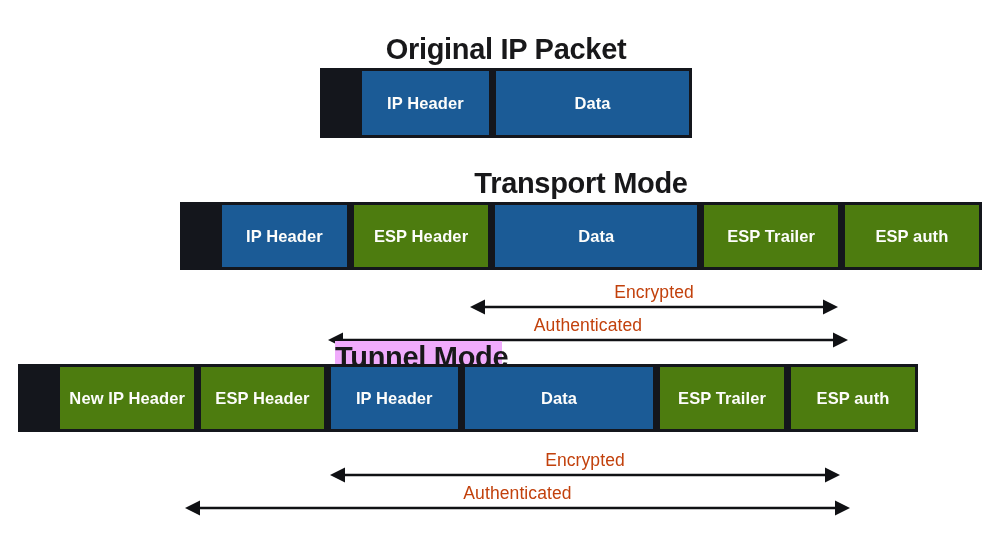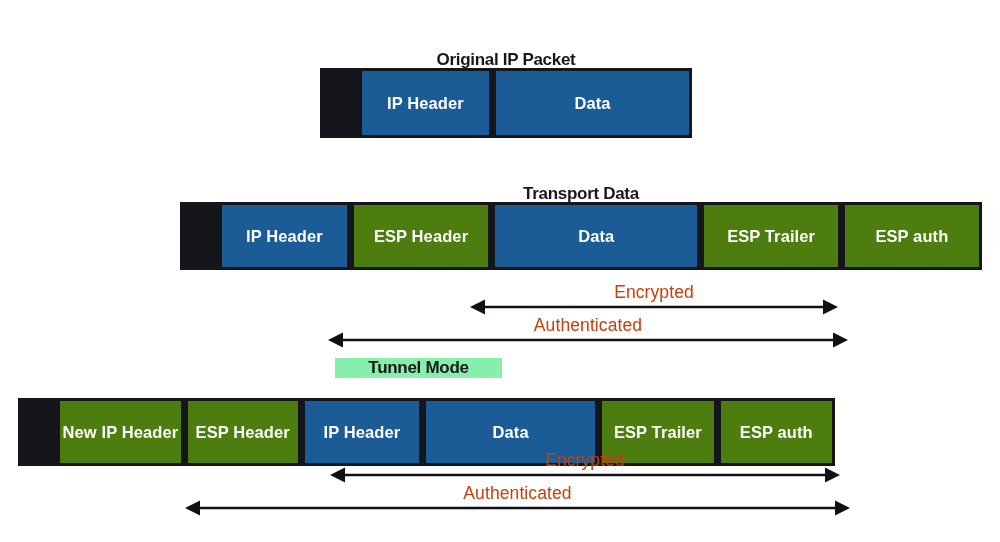--- a/index.html
+++ b/index.html
@@ -25,12 +25,11 @@
     position: absolute;
     font-family: "Liberation Sans", sans-serif;
     font-weight: bold;
-    font-size: 17px;
+    font-size: 29px;
     letter-spacing: -0.3px;
     color: #18181a;
     white-space: nowrap;
     text-align: center;
-    margin-top: 17px;
   }
 
   

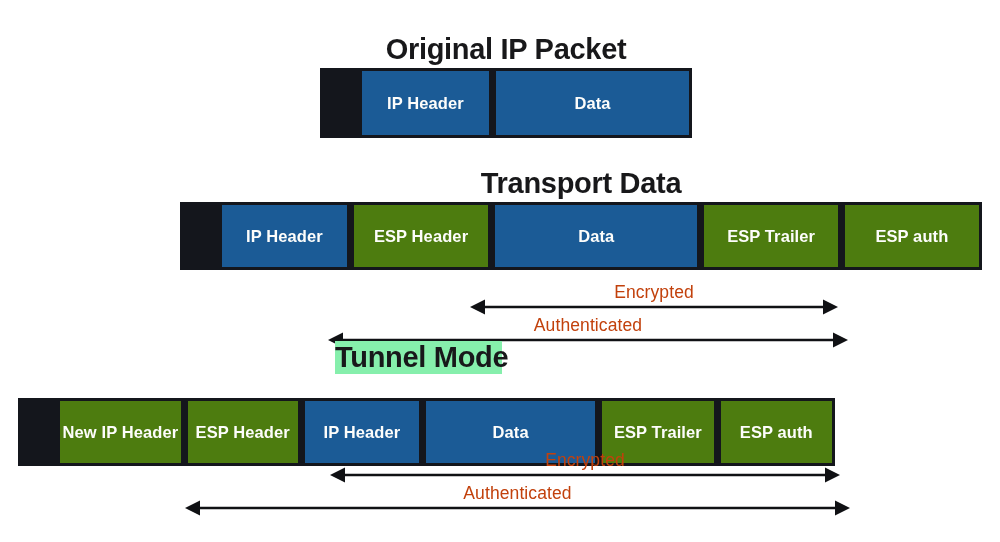--- a/index.html
+++ b/index.html
@@ -95,7 +95,7 @@
     <div class="field blue" style="width:219px;">Data</div>
   </div>
 
-  <div class="section-title" style="left:180px; top:167px; width:802px;">Transport Data</div>
+  <div class="section-title" style="left:180px; top:167px; width:802px;">Transport Mode</div>
 
   <div class="packet-row" style="left:180px; top:202px; width:802px; height:68px;">
     <div class="field blue" style="width:134px;">IP Header</div>

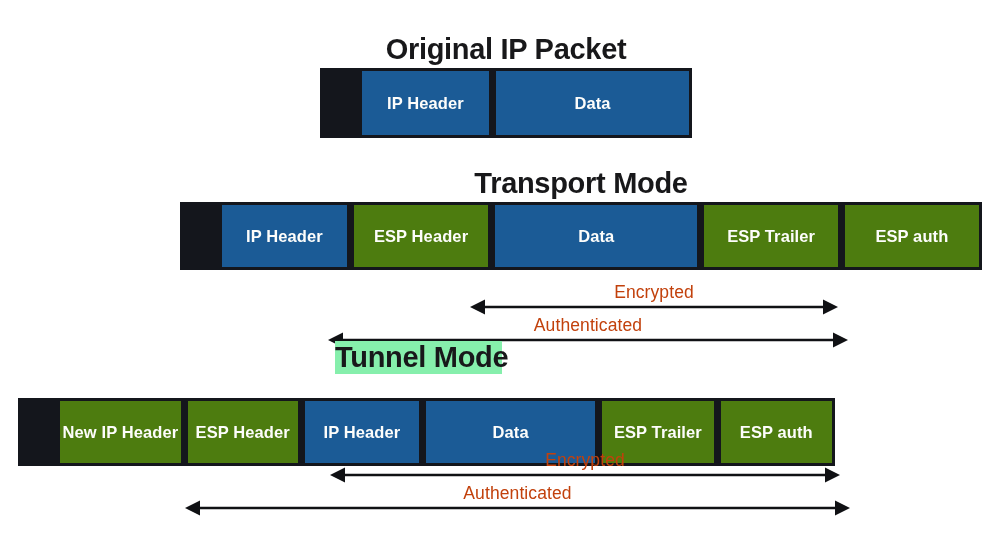--- a/index.html
+++ b/index.html
@@ -123,7 +123,7 @@
     </svg>
   </div>
 
-  <div class="section-title" style="left:335px; top:341px; width:167px; background:#86efac;">Tunnel Mode</div>
+  <div class="section-title" style="left:335px; top:341px; width:167px; background:#f0abfc;">Tunnel Mode</div>
 
   <div class="packet-row" style="left:18px; top:398px; width:817px; height:68px;">
     <div class="field orange" style="width:155px;">New IP Header</div>

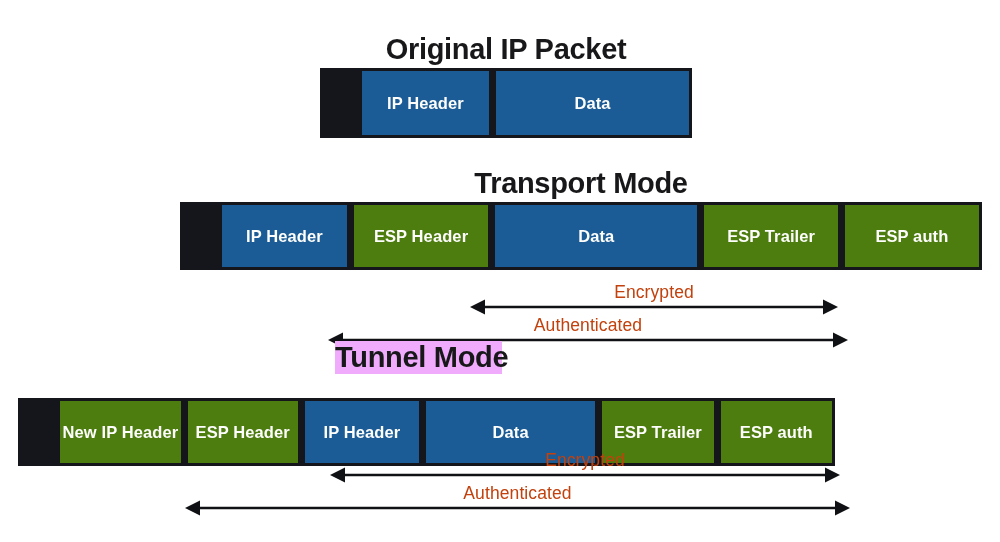--- a/index.html
+++ b/index.html
@@ -125,7 +125,7 @@
 
   <div class="section-title" style="left:335px; top:341px; width:167px; background:#f0abfc;">Tunnel Mode</div>
 
-  <div class="packet-row" style="left:18px; top:398px; width:817px; height:68px;">
+  <div class="packet-row" style="left:18px; top:364px; width:900px; height:68px;">
     <div class="field orange" style="width:155px;">New IP Header</div>
     <div class="field orange" style="width:141px;">ESP Header</div>
     <div class="field blue" style="width:147px;">IP Header</div>

